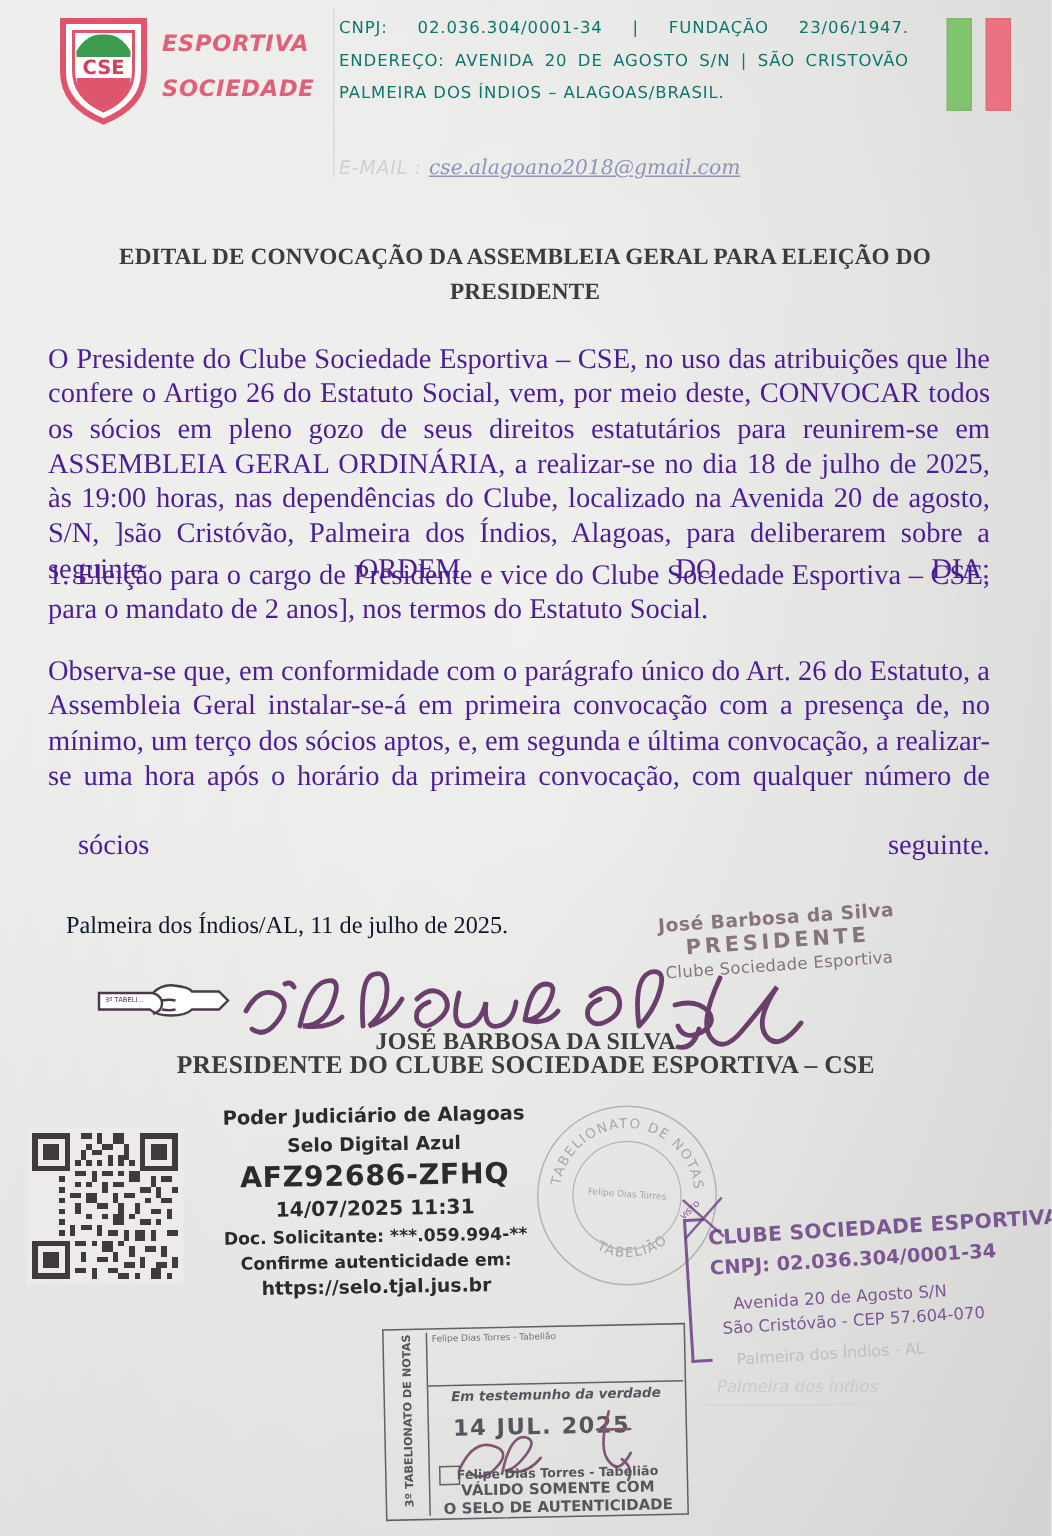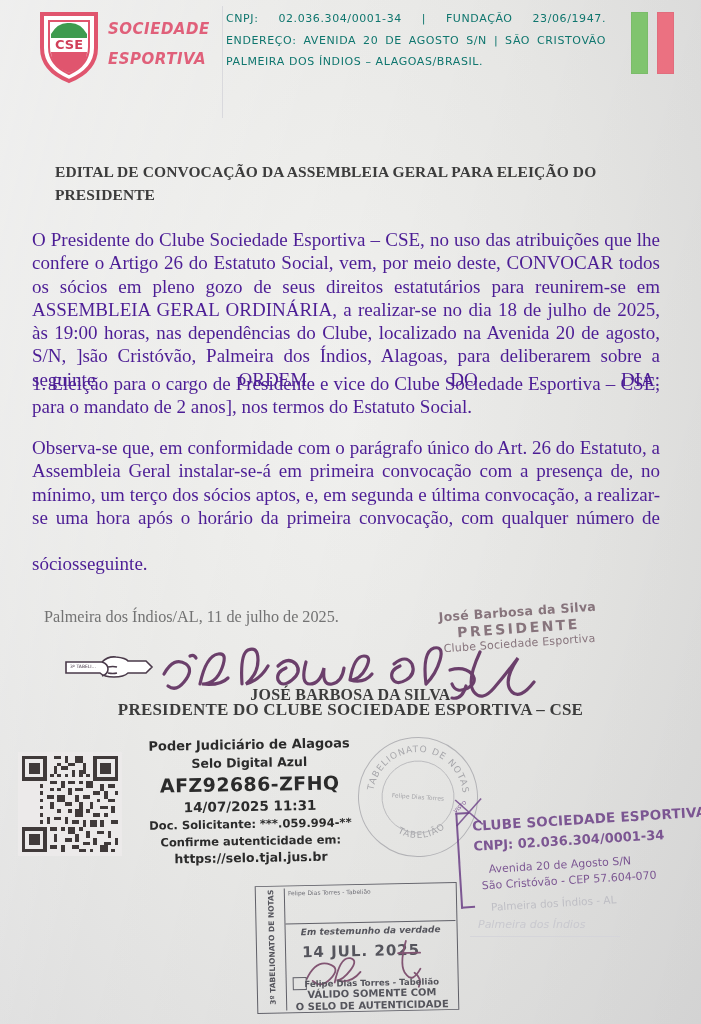--- a/index.html
+++ b/index.html
@@ -207,8 +207,8 @@
     </svg>
 
     <div class="hdr-club">
+      <div>ESPORTIVA</div>
       <div>SOCIEDADE</div>
-      <div>ESPORTIVA</div>
     </div>
 
     <div class="hdr-rule"></div>

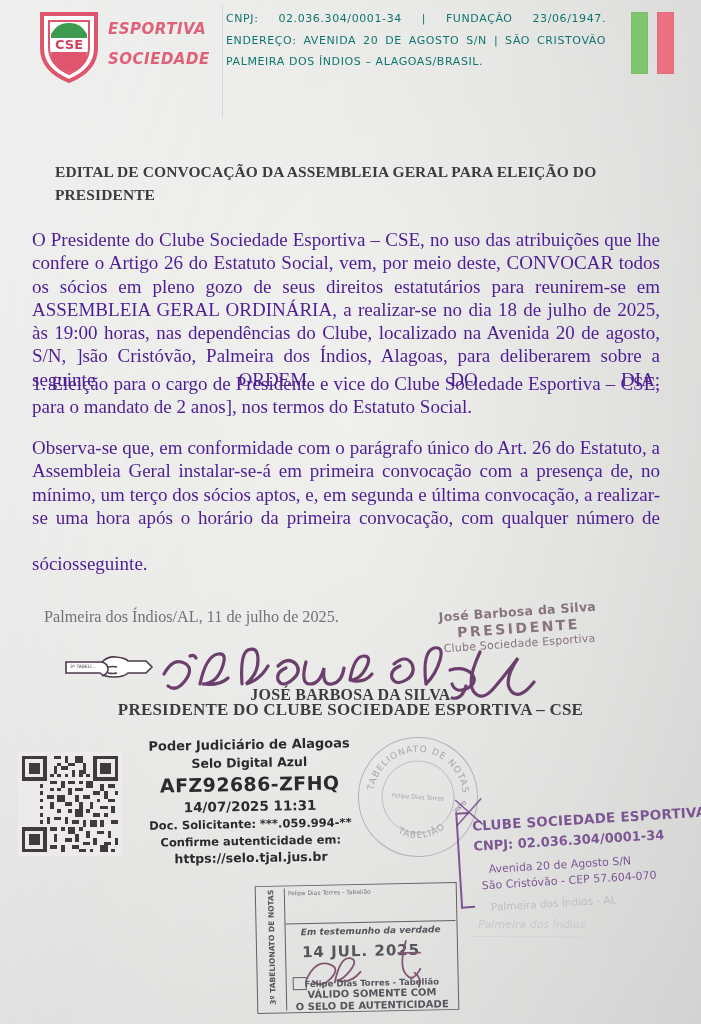--- a/index.html
+++ b/index.html
@@ -215,6 +215,10 @@
 
     <div class="hdr-meta">CNPJ: 02.036.304/0001-34 | FUNDAÇÃO 23/06/1947. ENDEREÇO: AVENIDA 20 DE AGOSTO S/N | SÃO CRISTOVÃO PALMEIRA DOS ÍNDIOS – ALAGOAS/BRASIL.</div>
 
+    <div class="hdr-email-line">
+      <span>E-MAIL :</span>
+      <span class="hdr-email">cse.alagoano2018@gmail.com</span>
+    </div>
 
     <div class="flag">
       <span class="green"></span><span class="red"></span>

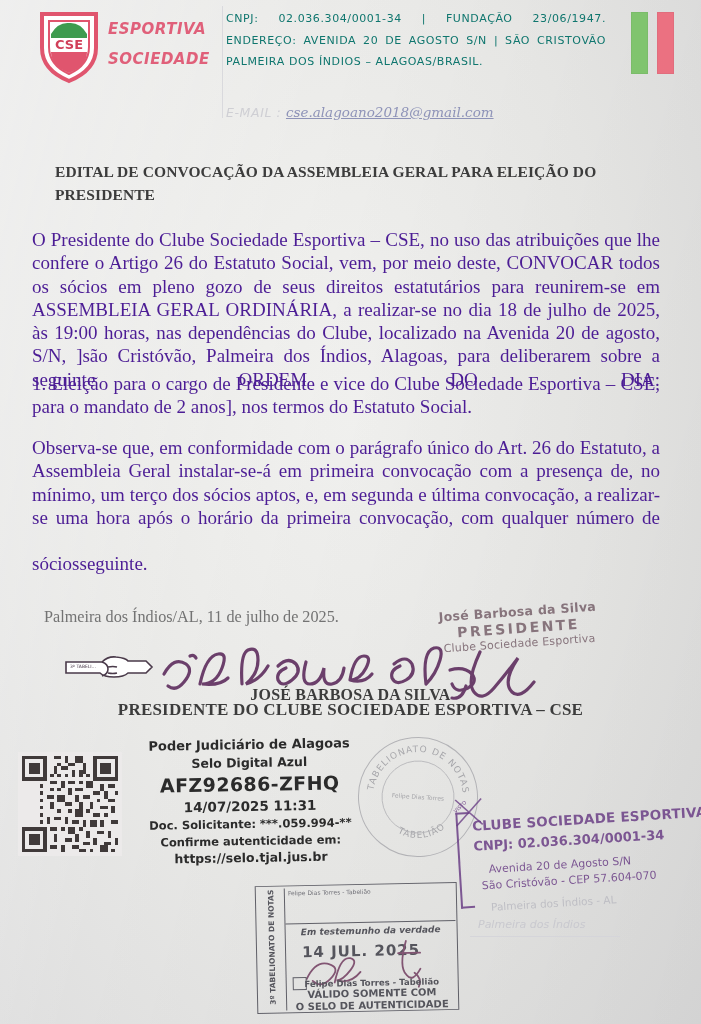--- a/index.html
+++ b/index.html
@@ -62,7 +62,7 @@
   
   .doc-title{
     position:absolute;left:55px;top:160px;width:590px;
-    font-weight:bold;font-size:15.5px;
+    text-align:center;font-weight:bold;font-size:15.5px;
     line-height:23px;color:#3c3c3c;letter-spacing:.1px;
   }
 

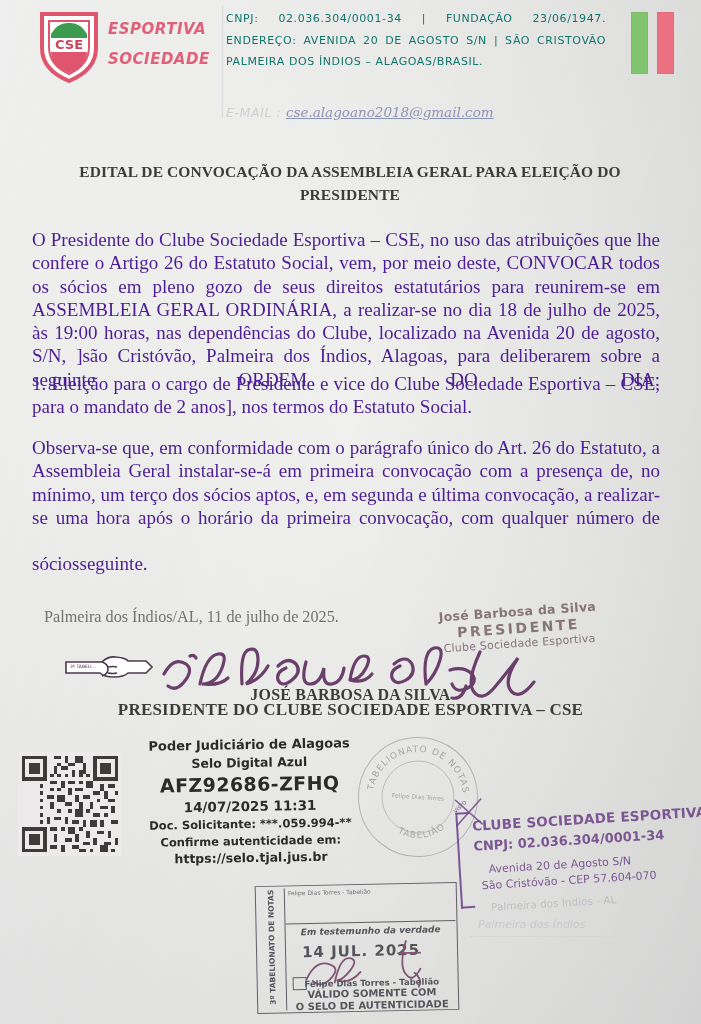--- a/index.html
+++ b/index.html
@@ -237,7 +237,7 @@
 
   <div class="body-block" id="p-observa">
     <p class="lastline-justify">Observa-se que, em conformidade com o parágrafo único do Art. 26 do Estatuto, a Assembleia Geral instalar-se-á em primeira convocação com a presença de, no mínimo, um terço dos sócios aptos, e, em segunda e última convocação, a realizar-se uma hora após o horário da primeira convocação, com qualquer número de</p>
-    <p style="display:flex;">
+    <p style="display:flex;justify-content:space-between;margin-left:20px;">
       <span>sócios</span>
       <span>seguinte.</span>
     </p>

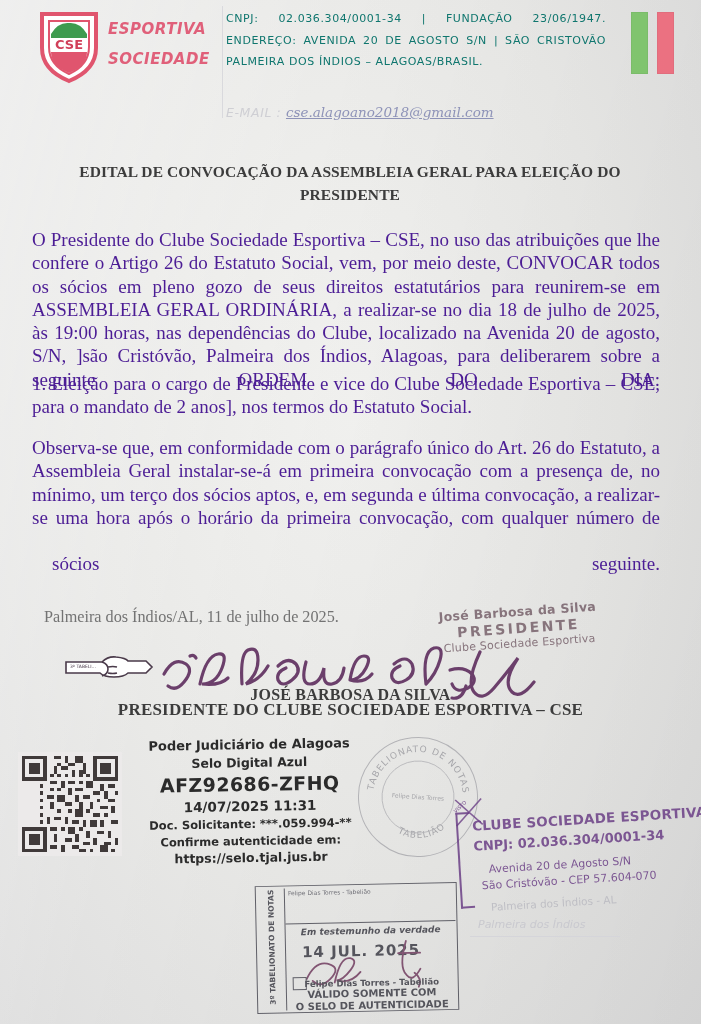--- a/index.html
+++ b/index.html
@@ -79,7 +79,7 @@
   }
   .lastline-justify:after{content:"";display:inline-block;width:100%;}
   .place-date{
-    position:absolute;left:44px;top:608px;font-size:16.2px;color:#737373;
+    position:absolute;left:44px;top:608px;font-size:16.2px;color:#0f172a;
   }
 
   

